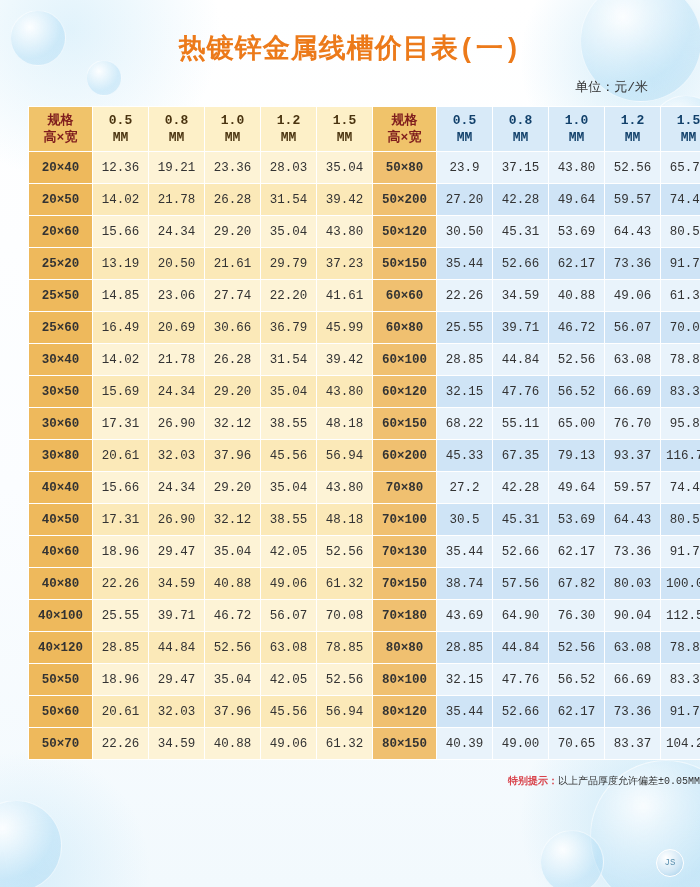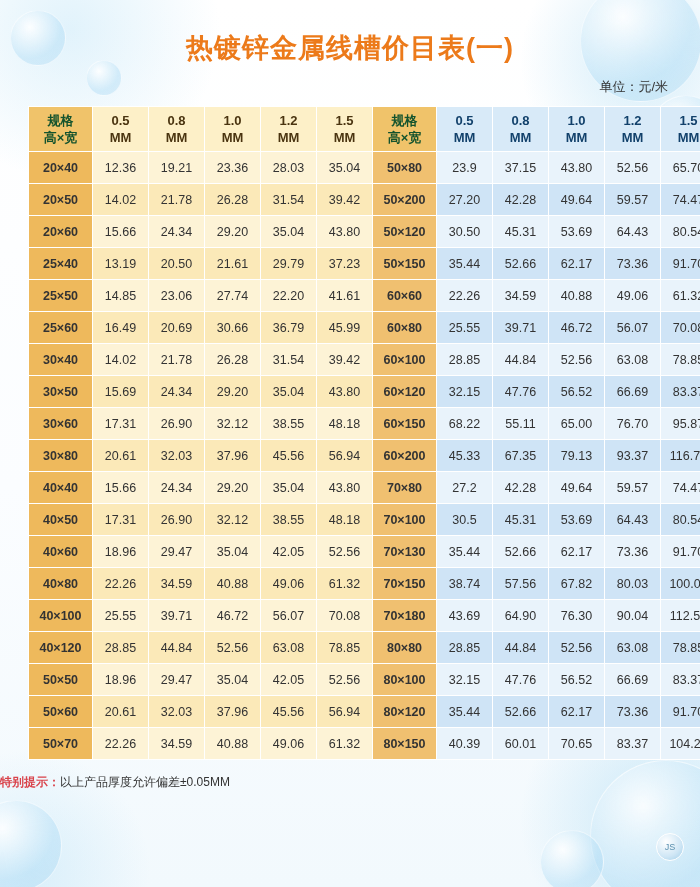--- a/index.html
+++ b/index.html
@@ -24,6 +24,7 @@
       radial-gradient(circle at 660px 820px, rgba(150,210,240,0.45) 0%, rgba(150,210,240,0.0) 140px),
       radial-gradient(circle at 30px 870px, rgba(170,220,245,0.35) 0%, rgba(170,220,245,0.0) 120px),
       linear-gradient(180deg, #ffffff 0%, #fbfdff 55%, #f2f9fd 100%);
+    font-family: Liberation Mono, monospace;
   }
   
   .bubble {

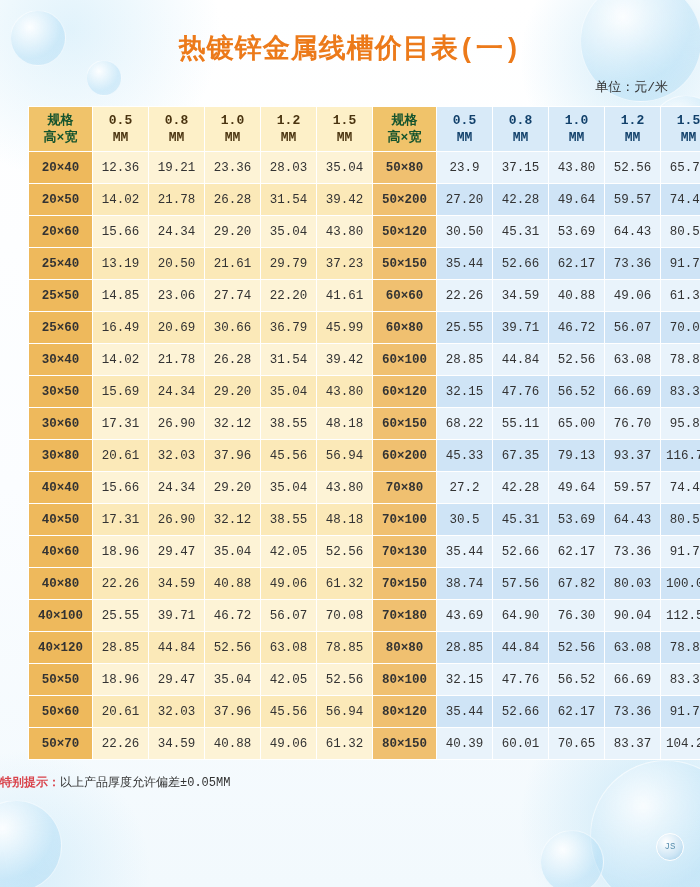--- a/index.html
+++ b/index.html
@@ -56,7 +56,7 @@
   .unit {
     position: relative;
     text-align: right;
-    padding-right: 32px;
+    padding-right: 52px;
     padding-top: 12px;
     font-size: 13px;
     color: #333333;

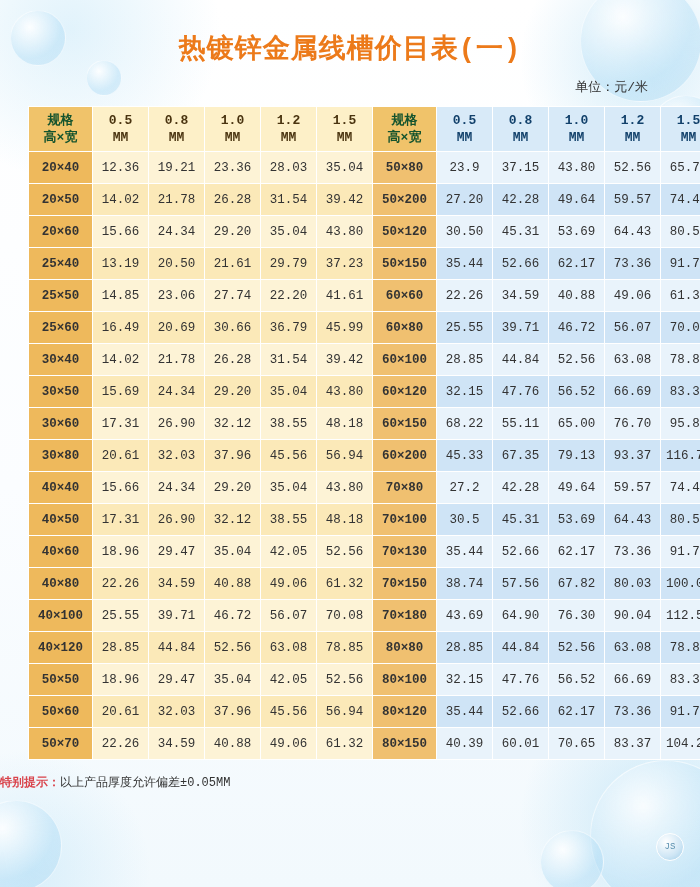--- a/index.html
+++ b/index.html
@@ -84,7 +84,7 @@
     background: #f0c36a;
     font-weight: bold;
     font-size: 13px;
-    color: #14532d;
+    color: #7f1d1d;
     line-height: 17px;
     height: 44px;
   }

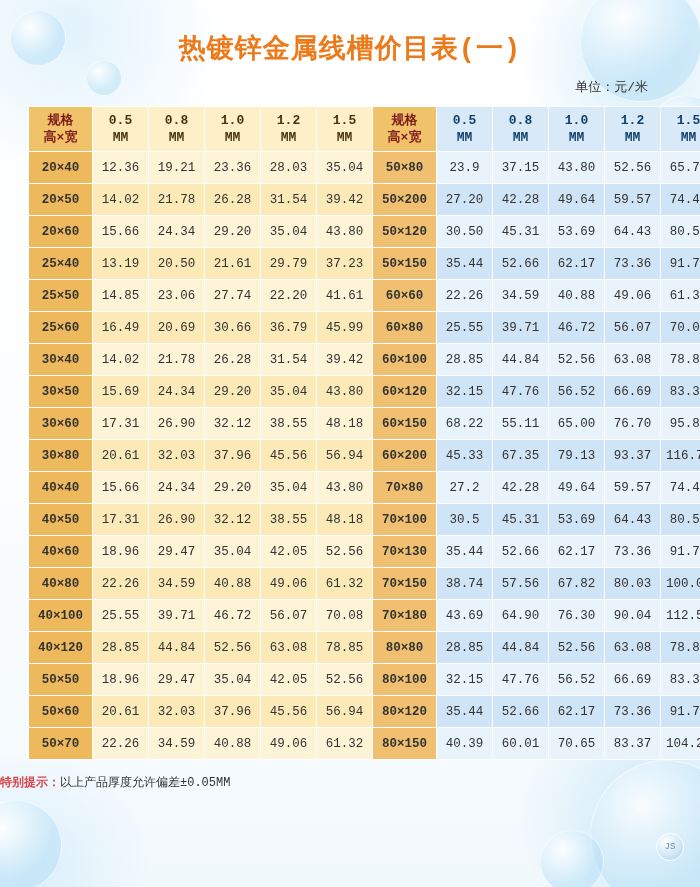--- a/index.html
+++ b/index.html
@@ -279,7 +279,7 @@
             <td class="val-r-a">80.54</td>
           </tr>
           <tr>
-            <td class="spec-l">25×40</td>
+            <td class="spec-l">25×20</td>
             <td class="val-l-b">13.19</td>
             <td class="val-l-b">20.50</td>
             <td class="val-l-b">21.61</td>

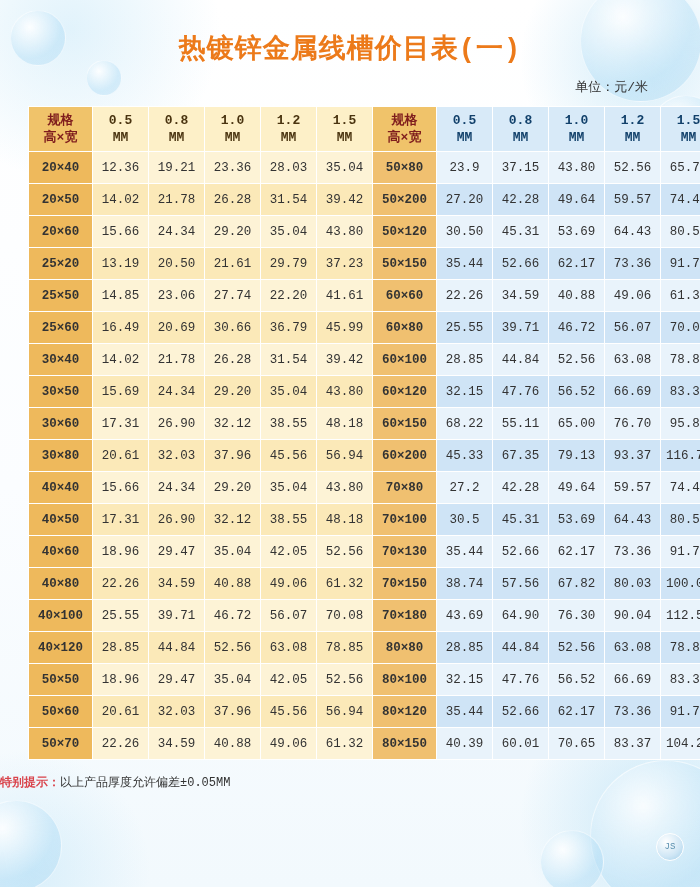--- a/index.html
+++ b/index.html
@@ -497,7 +497,7 @@
             <td class="val-l-a">61.32</td>
             <td class="spec-r">80×150</td>
             <td class="val-r-a">40.39</td>
-            <td class="val-r-a">60.01</td>
+            <td class="val-r-a">49.00</td>
             <td class="val-r-a">70.65</td>
             <td class="val-r-a">83.37</td>
             <td class="val-r-a">104.21</td>

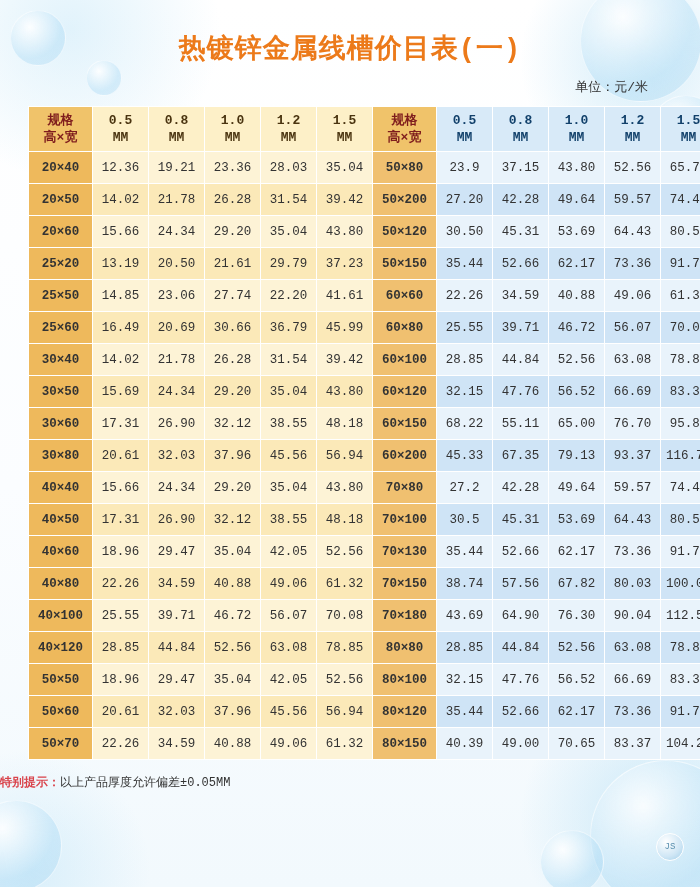--- a/index.html
+++ b/index.html
@@ -125,9 +125,9 @@
 
   .note {
     position: relative;
-    text-align: left;
+    text-align: right;
     padding-top: 14px;
-    font-size: 12px;
+    font-size: 10px;
     color: #333333;
   }
   .note b {

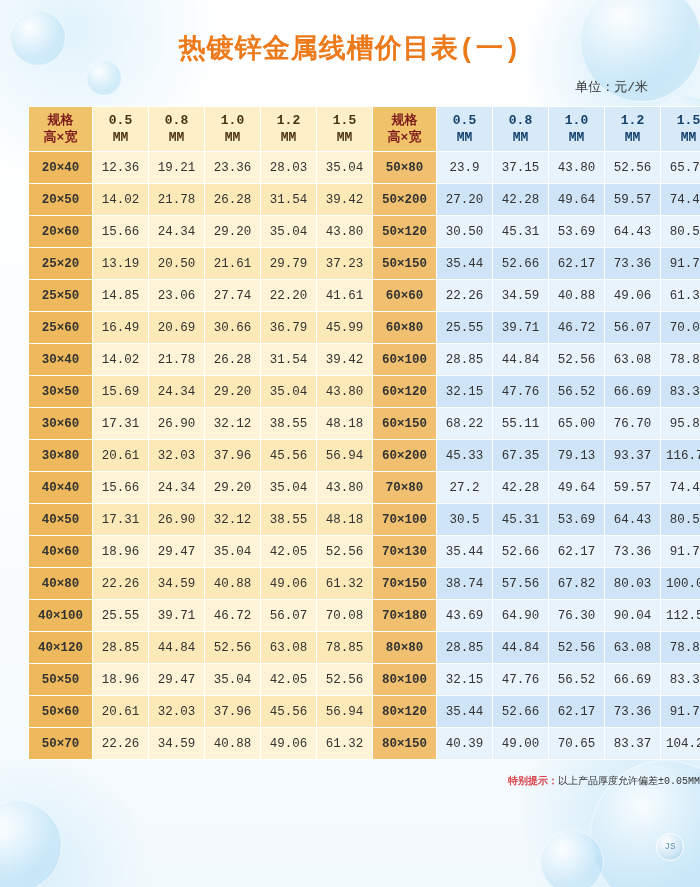--- a/index.html
+++ b/index.html
@@ -137,7 +137,7 @@
   .corner-logo {
     position: absolute;
     right: 16px;
-    bottom: 26px;
+    bottom: 10px;
     width: 26px;
     height: 26px;
     border-radius: 50%;

